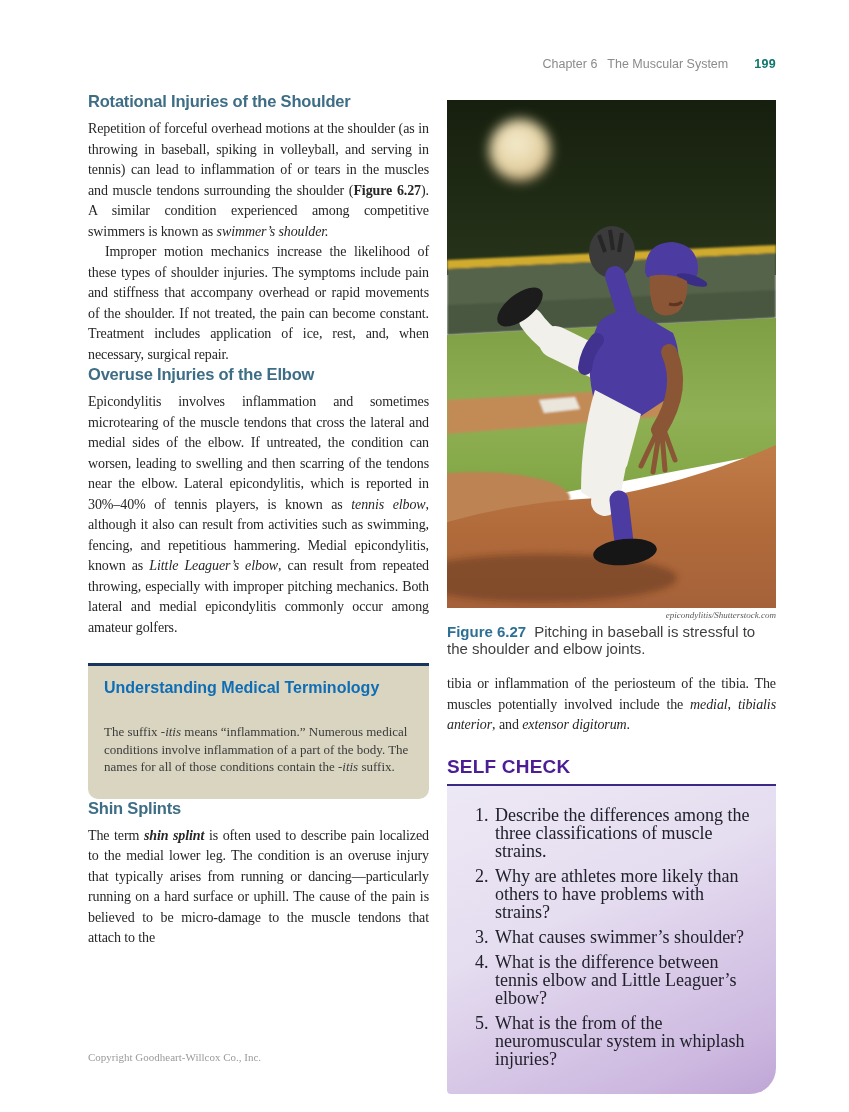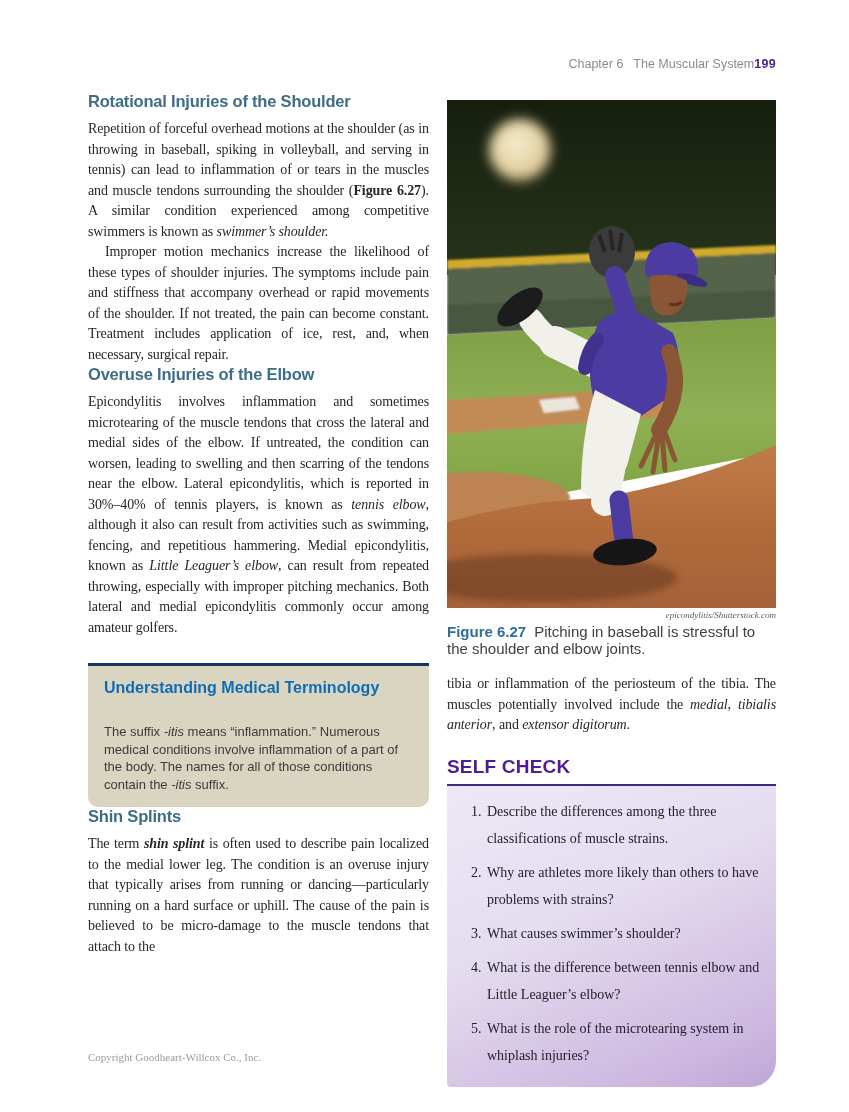--- a/index.html
+++ b/index.html
@@ -15,7 +15,7 @@
     font-family:"Liberation Sans", sans-serif; font-size:12.5px; color:#8b8b8b;
   }
   .running-head .sep { display:inline-block; width:10px; }
-  .running-head .pagenum { font-weight:bold; color:#4c1d95; letter-spacing:.3px; }
+  .running-head .pagenum { font-weight:bold; color:#0f766e; margin-left:26px; letter-spacing:.3px; }
 
   
   .col-left  { position:absolute; left:88px;  top:92px;  width:341px; }

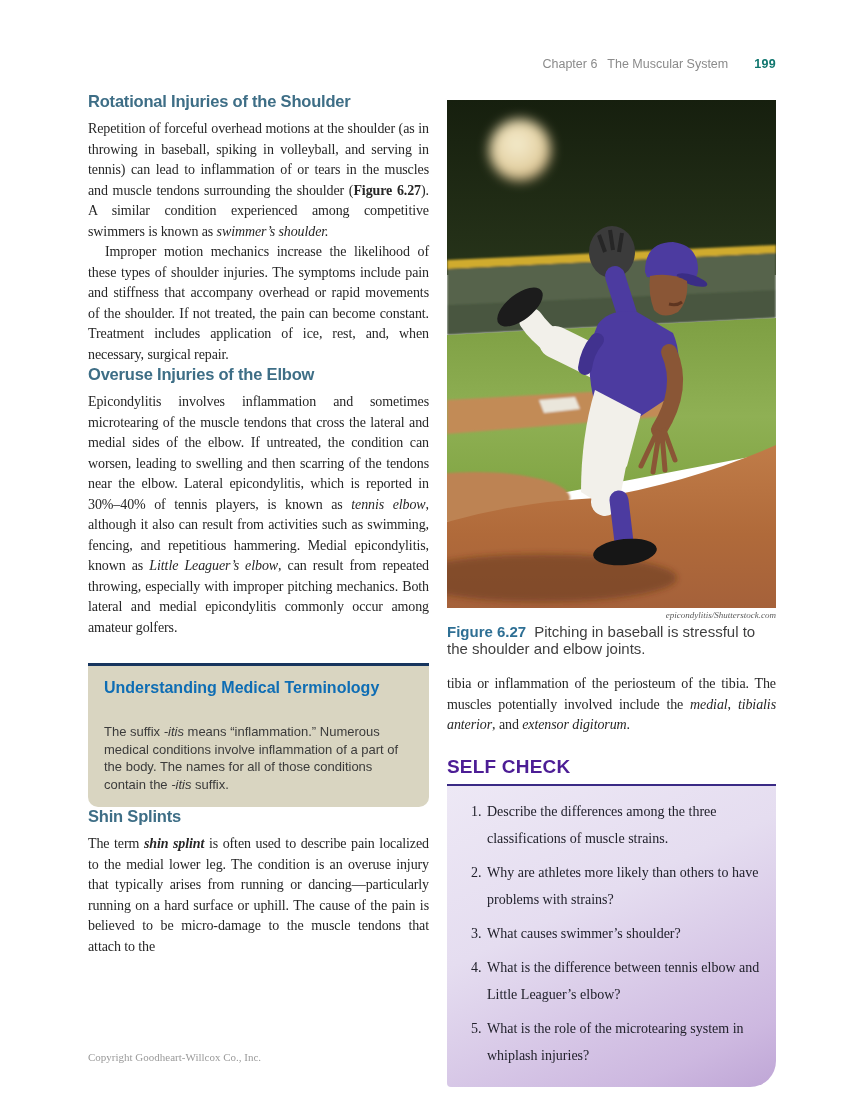--- a/index.html
+++ b/index.html
@@ -38,7 +38,7 @@
   
   .term-box {
     margin-top:25px; background:#d9d5c1; border-top:3px solid #17355e;
-    border-radius:0 0 10px 10px; padding:13px 16px 14px 16px;
+    border-radius:0 0 10px 10px; padding:13px 16px 23px 16px;
   }
   .term-box h3 {
     font-family:"Liberation Sans", sans-serif; font-weight:bold;

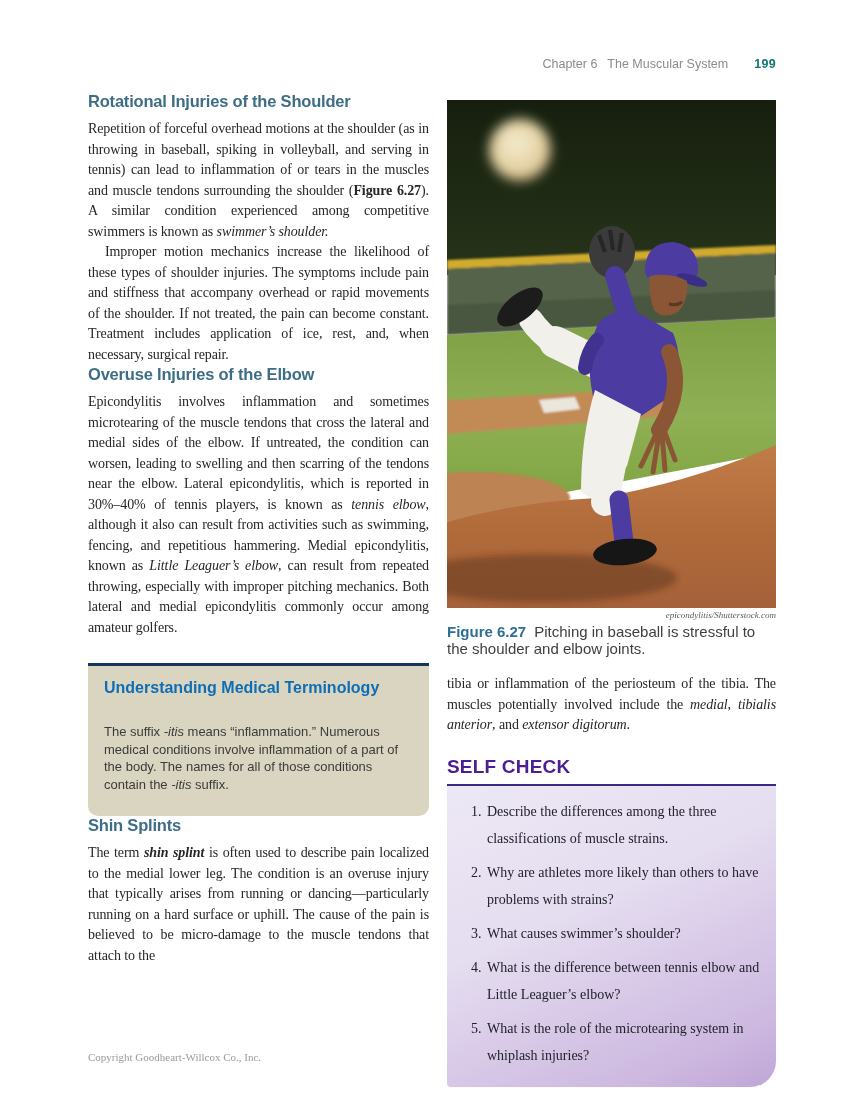--- a/index.html
+++ b/index.html
@@ -45,7 +45,7 @@
     font-size:16px; color:#0e6db4; margin:0 0 7px 0;
   }
   .term-box .term-body {
-    font-family:Liberation Sans, sans-serif; font-size:13px;
+    font-family:Liberation Serif, serif; font-size:13px;
     line-height:17.5px; color:#3b3b3b;margin-top:26px;
   }
 

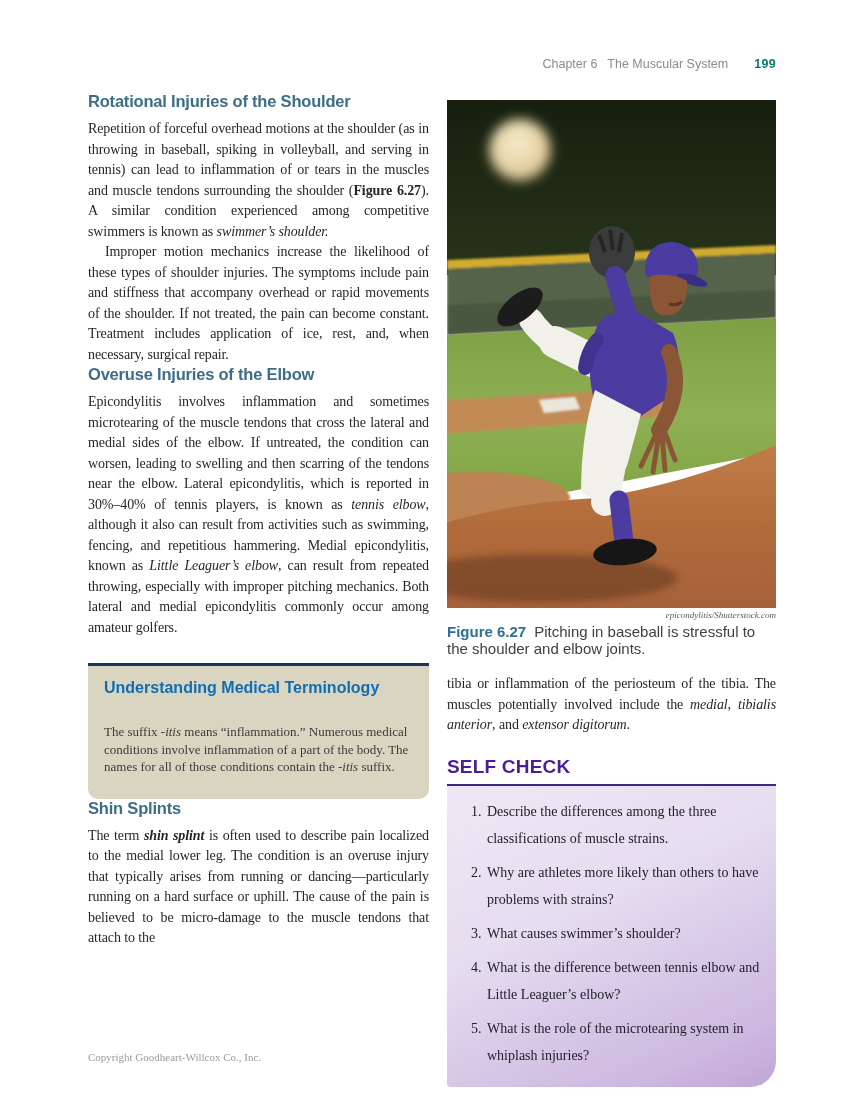--- a/index.html
+++ b/index.html
@@ -74,7 +74,7 @@
     border-radius:0 0 26px 4px; padding:12px 14px 18px 10px;
   }
   .self-check-box ol {
-    margin:0; padding-left:28px; font-size:14px; line-height:27px; color:#21212b;
+    margin:8px; padding-left:28px; font-size:18px; line-height:18px; color:#21212b;
   }
   .self-check-box ol li { margin-bottom:7px; padding-left:2px; }
   .self-check-box ol li:last-child { margin-bottom:0; }

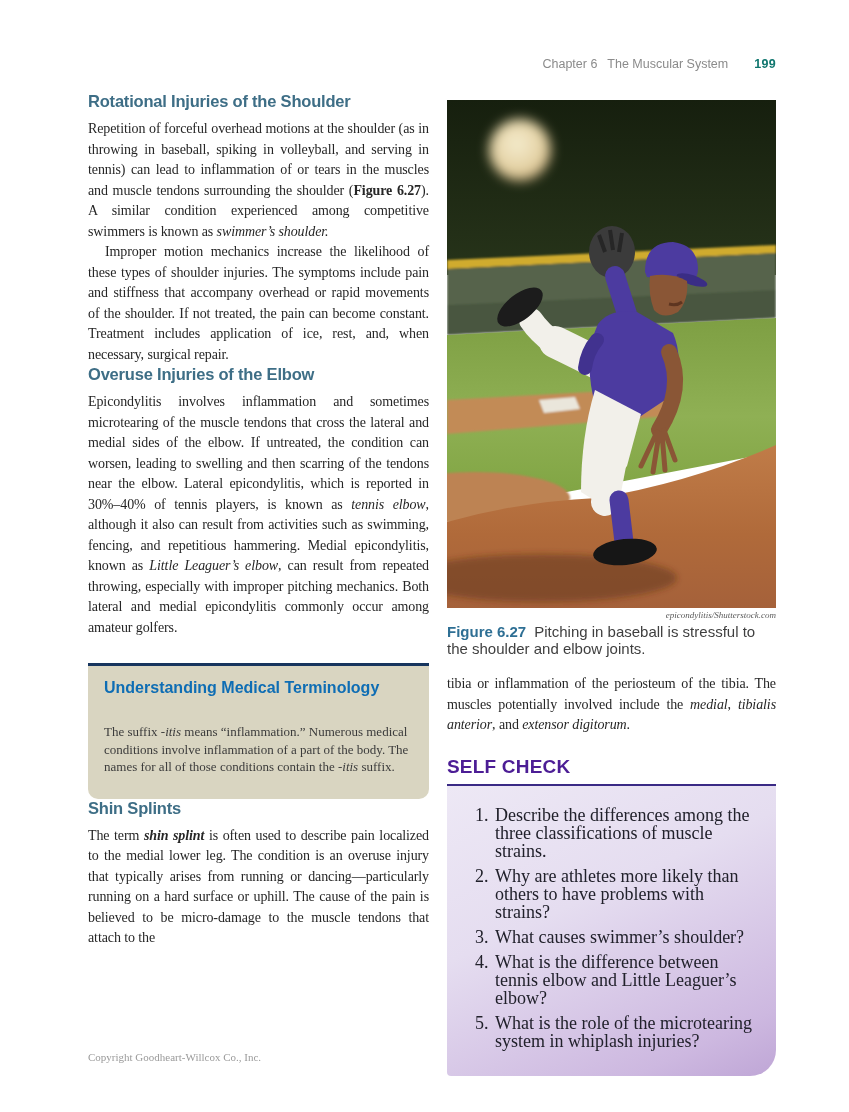--- a/index.html
+++ b/index.html
@@ -216,7 +216,7 @@
           <li>Why are athletes more likely than others to have problems with strains?</li>
           <li>What causes swimmer’s shoulder?</li>
           <li>What is the difference between tennis elbow and Little Leaguer’s elbow?</li>
-          <li>What is the role of the microtearing system in whiplash injuries?</li>
+          <li>What is the from of the neuromuscular system in whiplash injuries?</li>
         </ol>
     </div>
 

